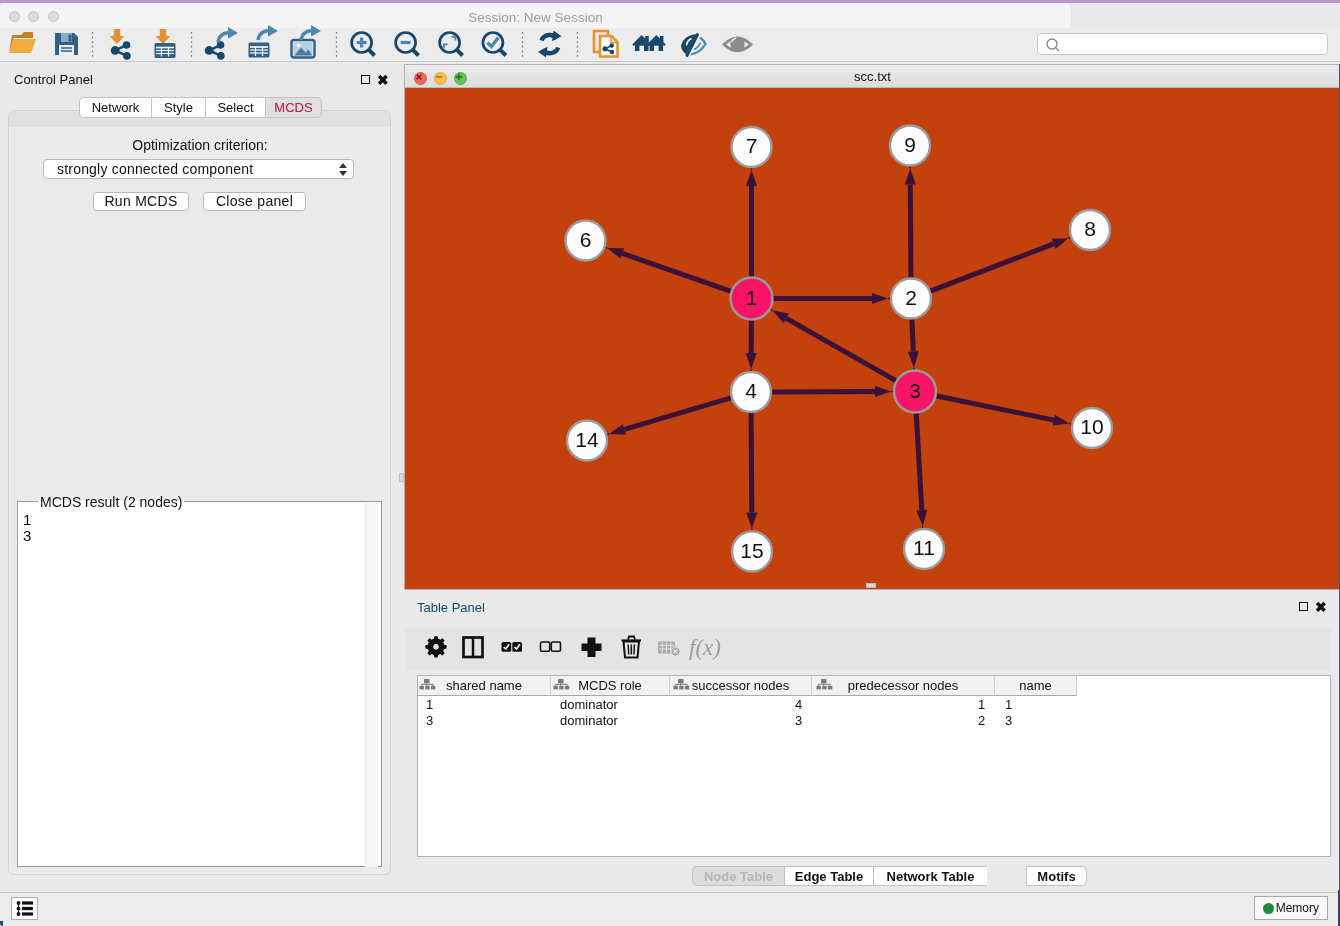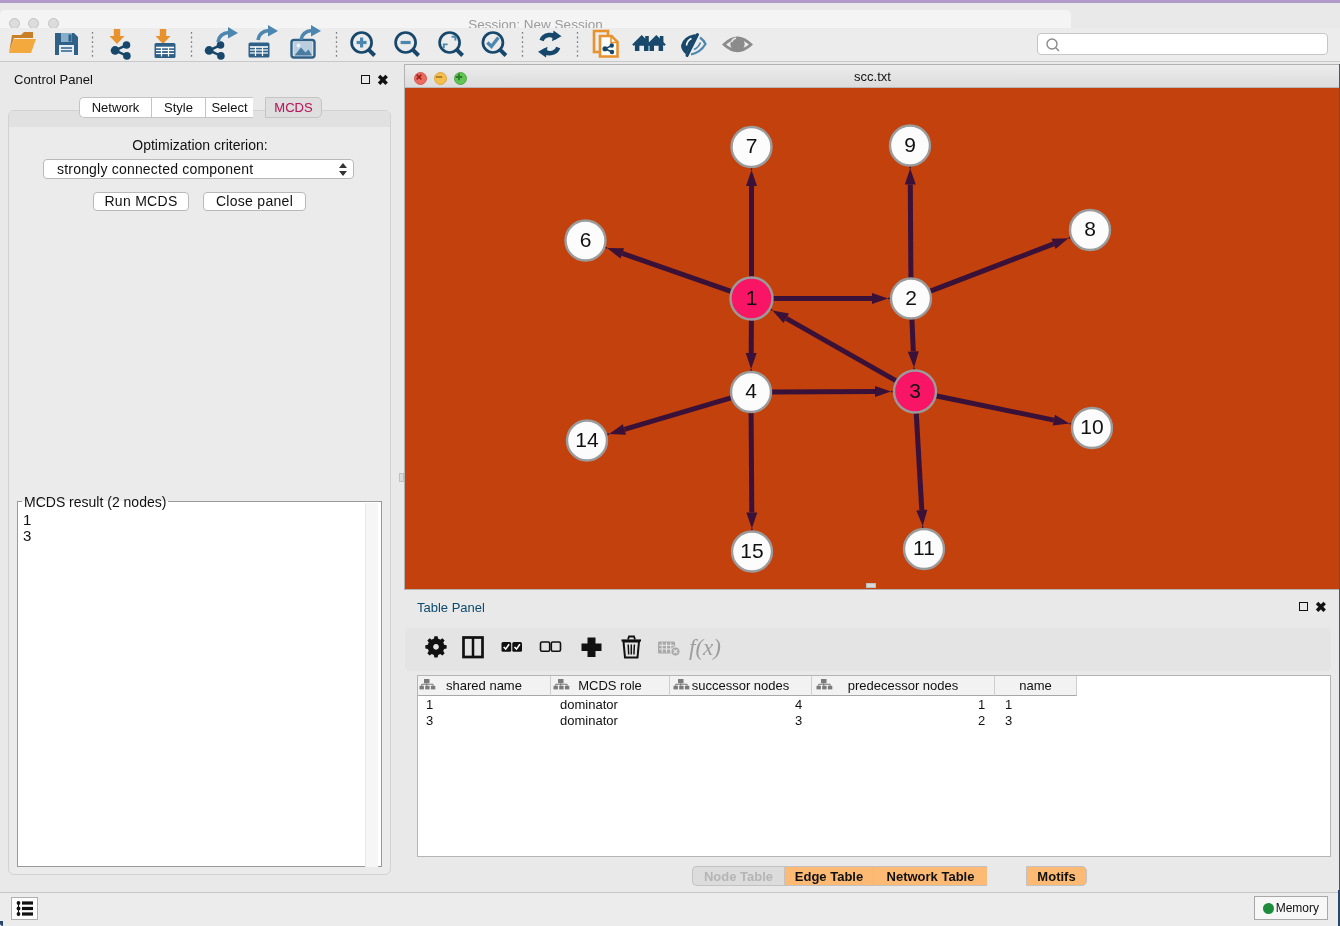--- a/index.html
+++ b/index.html
@@ -9,7 +9,7 @@
 
 
 #deskstrip { left:0; top:0; width:1340px; height:3px; background:#b29bc8; }
-#titlebar { left:0; top:10px; width:1071px; height:25px; background:#f4f4f4; border-radius:5px 5px 0 0; }
+#titlebar { left:0; top:3px; width:1071px; height:25px; background:#f4f4f4; border-radius:5px 5px 0 0; }
 #titlebar .dot { position:absolute; top:8px; width:11px; height:11px; border-radius:50%; background:#dcdcdc; border:1px solid #c3c3c3; }
 #wintitle { width:100%; text-align:center; top:6.5px; font-size:13.5px; color:#9b9b9b; }
 

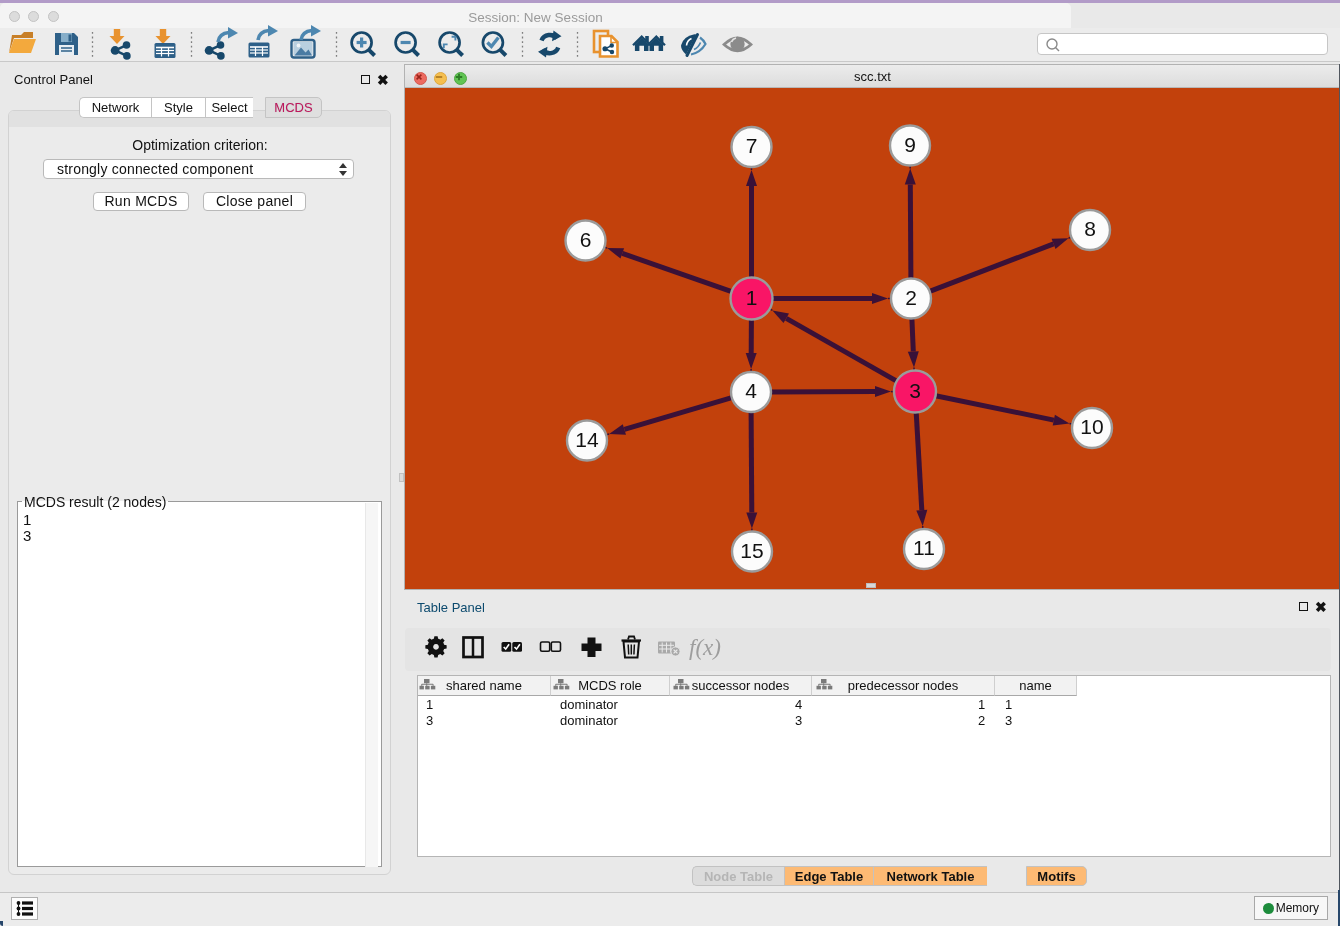--- a/index.html
+++ b/index.html
@@ -83,7 +83,7 @@
 <div id="cp-innertop" class="abs"></div>
 <div id="tab-network" class="cptab" style="left:79px;width:72px">Network</div>
 <div class="cptab" style="left:151px;width:54px">Style</div>
-<div class="cptab" style="left:205px;width:48px">Select</div>
+<div class="cptab" style="left:205px;width:60px">Select</div>
 <div id="tab-mcds" class="cptab" style="left:265px;width:57px">MCDS</div>
 <div id="opt-label" class="abs">Optimization criterion:</div>
 <div id="dropdown" class="abs">strongly connected component

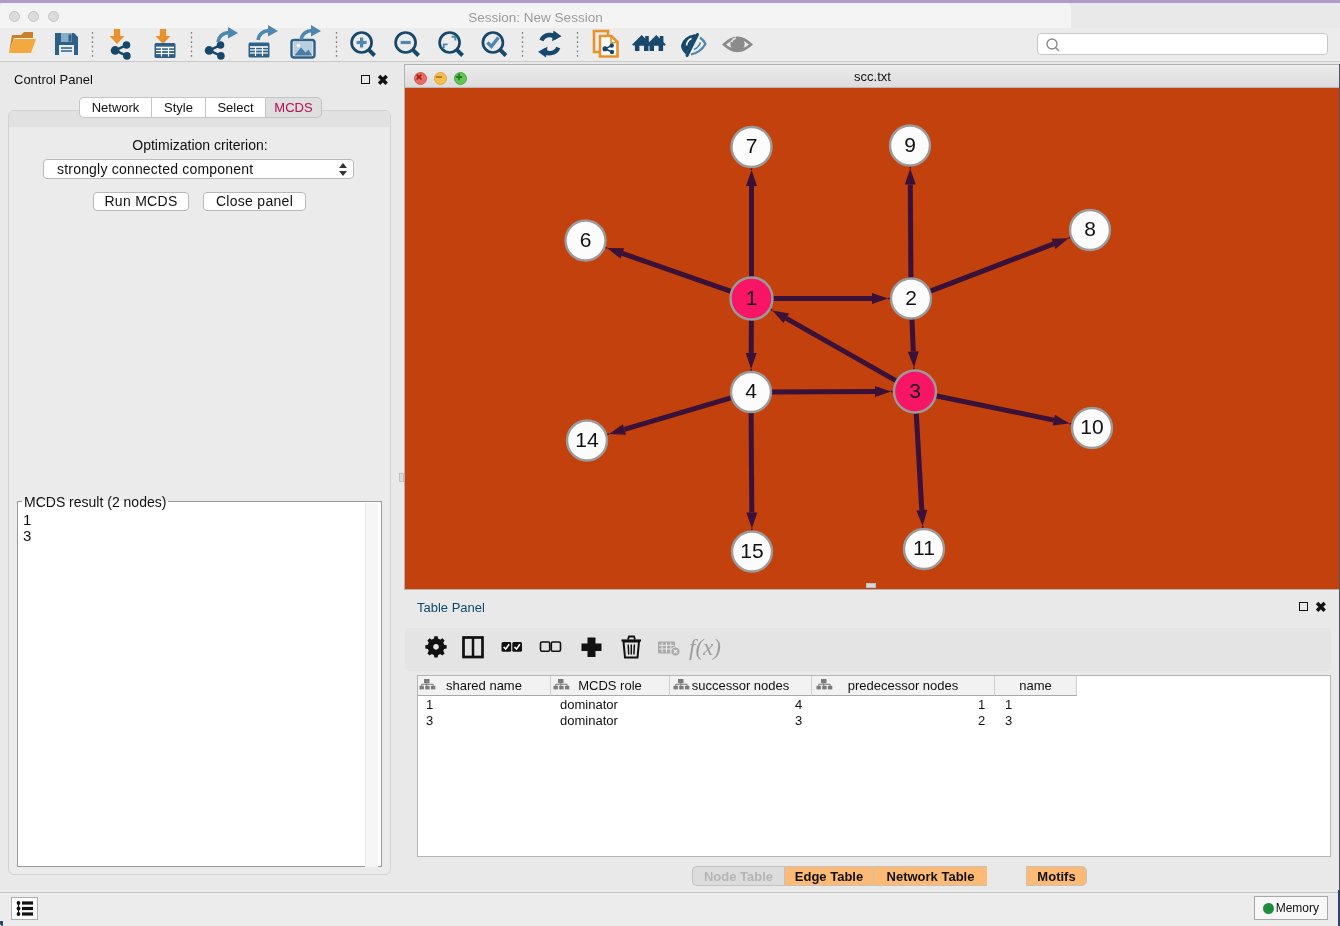--- a/index.html
+++ b/index.html
@@ -28,7 +28,7 @@
 #dropdown { left:43px; top:159px; width:311px; height:20px; background:#fff; border:1px solid #b9b9b9; border-radius:4px; font-size:14px; line-height:18px; padding-left:13px; color:#111; letter-spacing:0.2px; }
 .btn { position:absolute; top:192px; height:19px; background:#fff; border:1px solid #b9b9b9; border-radius:4px; font-size:14px; text-align:center; line-height:17px; color:#111; letter-spacing:0.3px; }
 #fieldset { left:17px; top:501px; width:365px; height:366px; border:1px solid #9a9a9a; background:#fff; }
-#fs-legend { left:22px; top:494px; font-size:14px; color:#111; background:linear-gradient(#ebebeb 7.5px, #ffffff 7.5px); padding:0 2px; }
+#fs-legend { left:38px; top:494px; font-size:14px; color:#111; background:linear-gradient(#ebebeb 7.5px, #ffffff 7.5px); padding:0 2px; }
 #fs-scroll { right:3px; top:1px; width:13px; height:364px; background:#f6f6f6; border-left:1px solid #e8e8e8; position:absolute; }
 #fs-text { left:5px; top:10px; font-size:15px; color:#111; line-height:16px; position:absolute; }
 

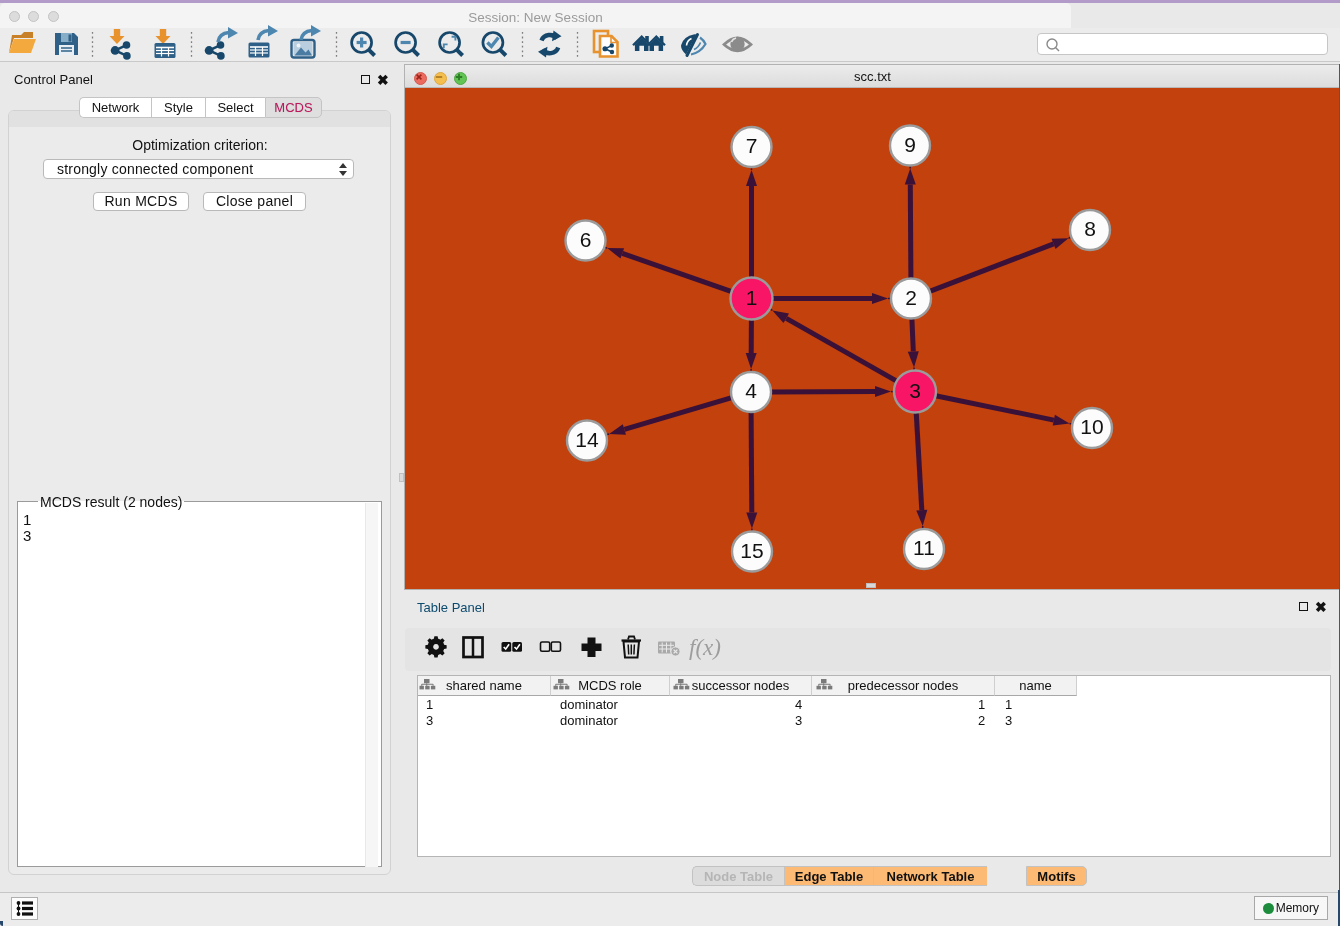--- a/index.html
+++ b/index.html
@@ -48,7 +48,7 @@
 #tp-table { left:417px; top:675px; width:914px; height:182px; background:#fff; border:1px solid #b5b5b5; }
 .th { position:absolute; top:0; height:20px; background:#f2f2f2; border-right:1px solid #cfcfcf; border-bottom:1px solid #a8a8a8; font-size:13px; text-align:center; line-height:20px; color:#111; }
 .td { position:absolute; font-size:13px; color:#111; }
-.tabbtn { position:absolute; top:866px; height:20px; background:#fdba74; border:1px solid #c2c2c2; border-right:none; font-size:13px; font-weight:600; text-align:center; line-height:19px; color:#111; }
+.tabbtn { position:absolute; top:866px; height:20px; background:#ffffff; border:1px solid #c2c2c2; border-right:none; font-size:13px; font-weight:600; text-align:center; line-height:19px; color:#111; }
 
 
 #statusbar { left:0; top:892px; width:1340px; height:34px; background:#ececec; border-top:1px solid #c6c6c6; }

